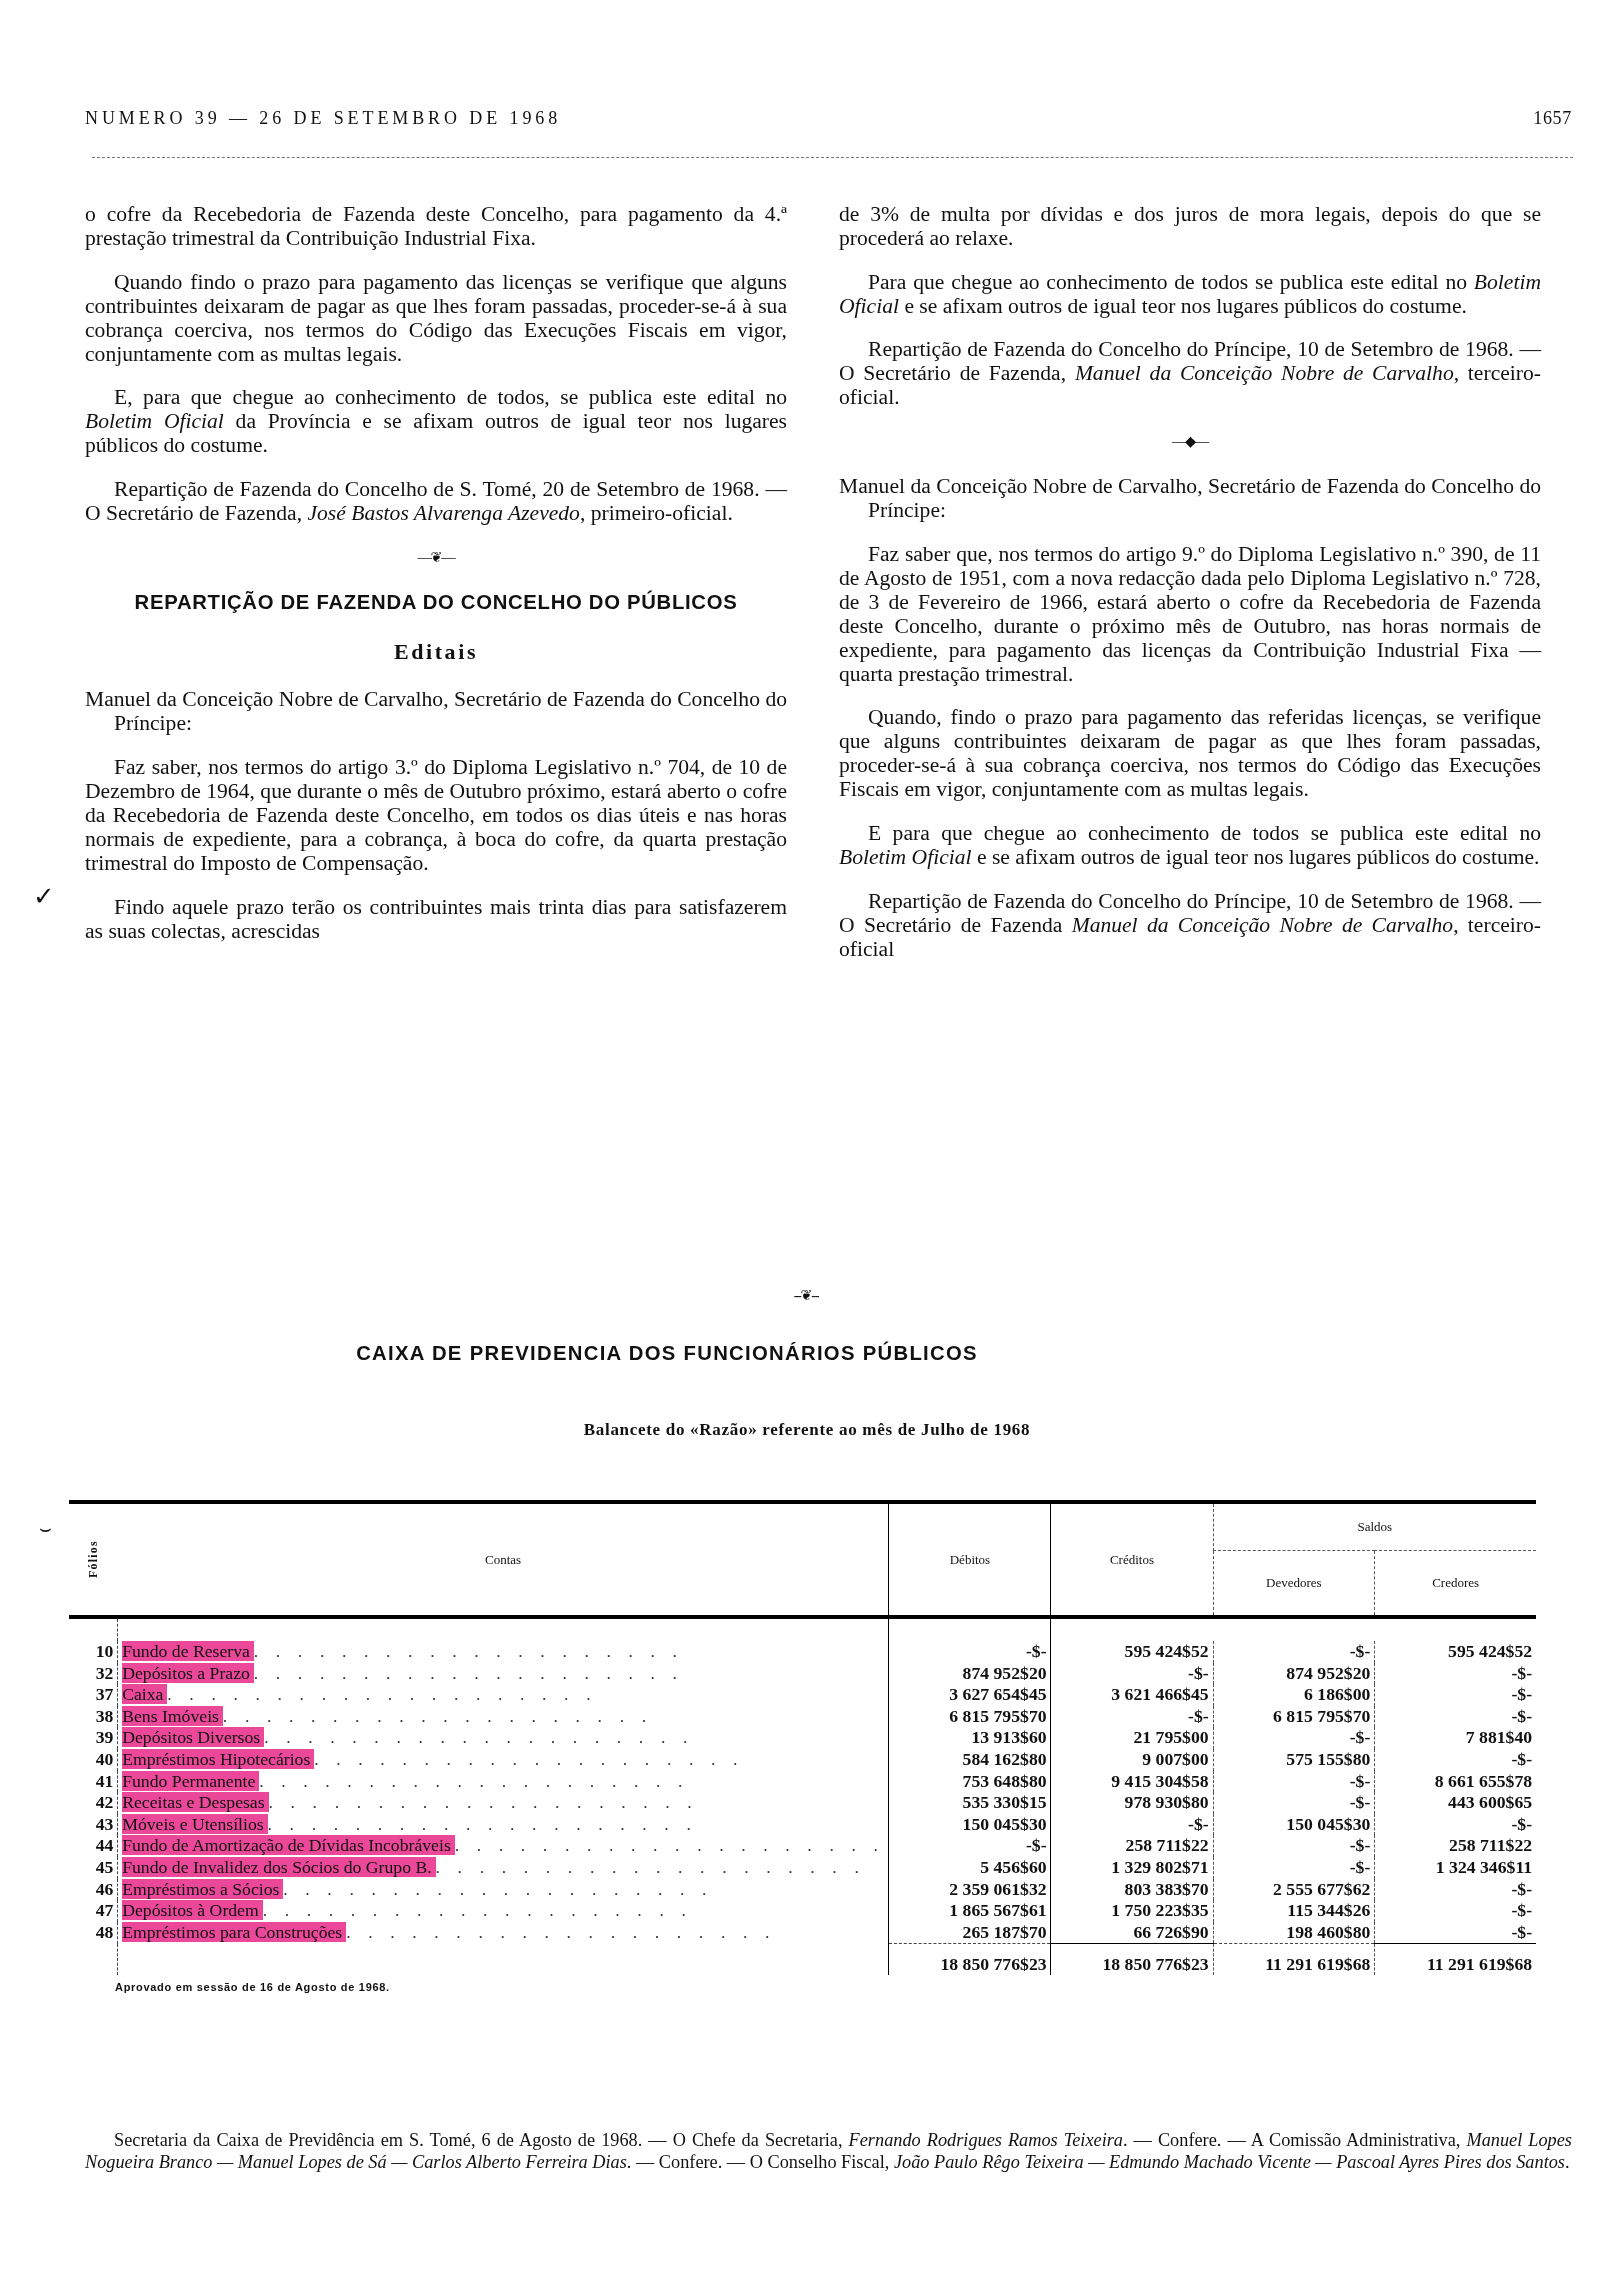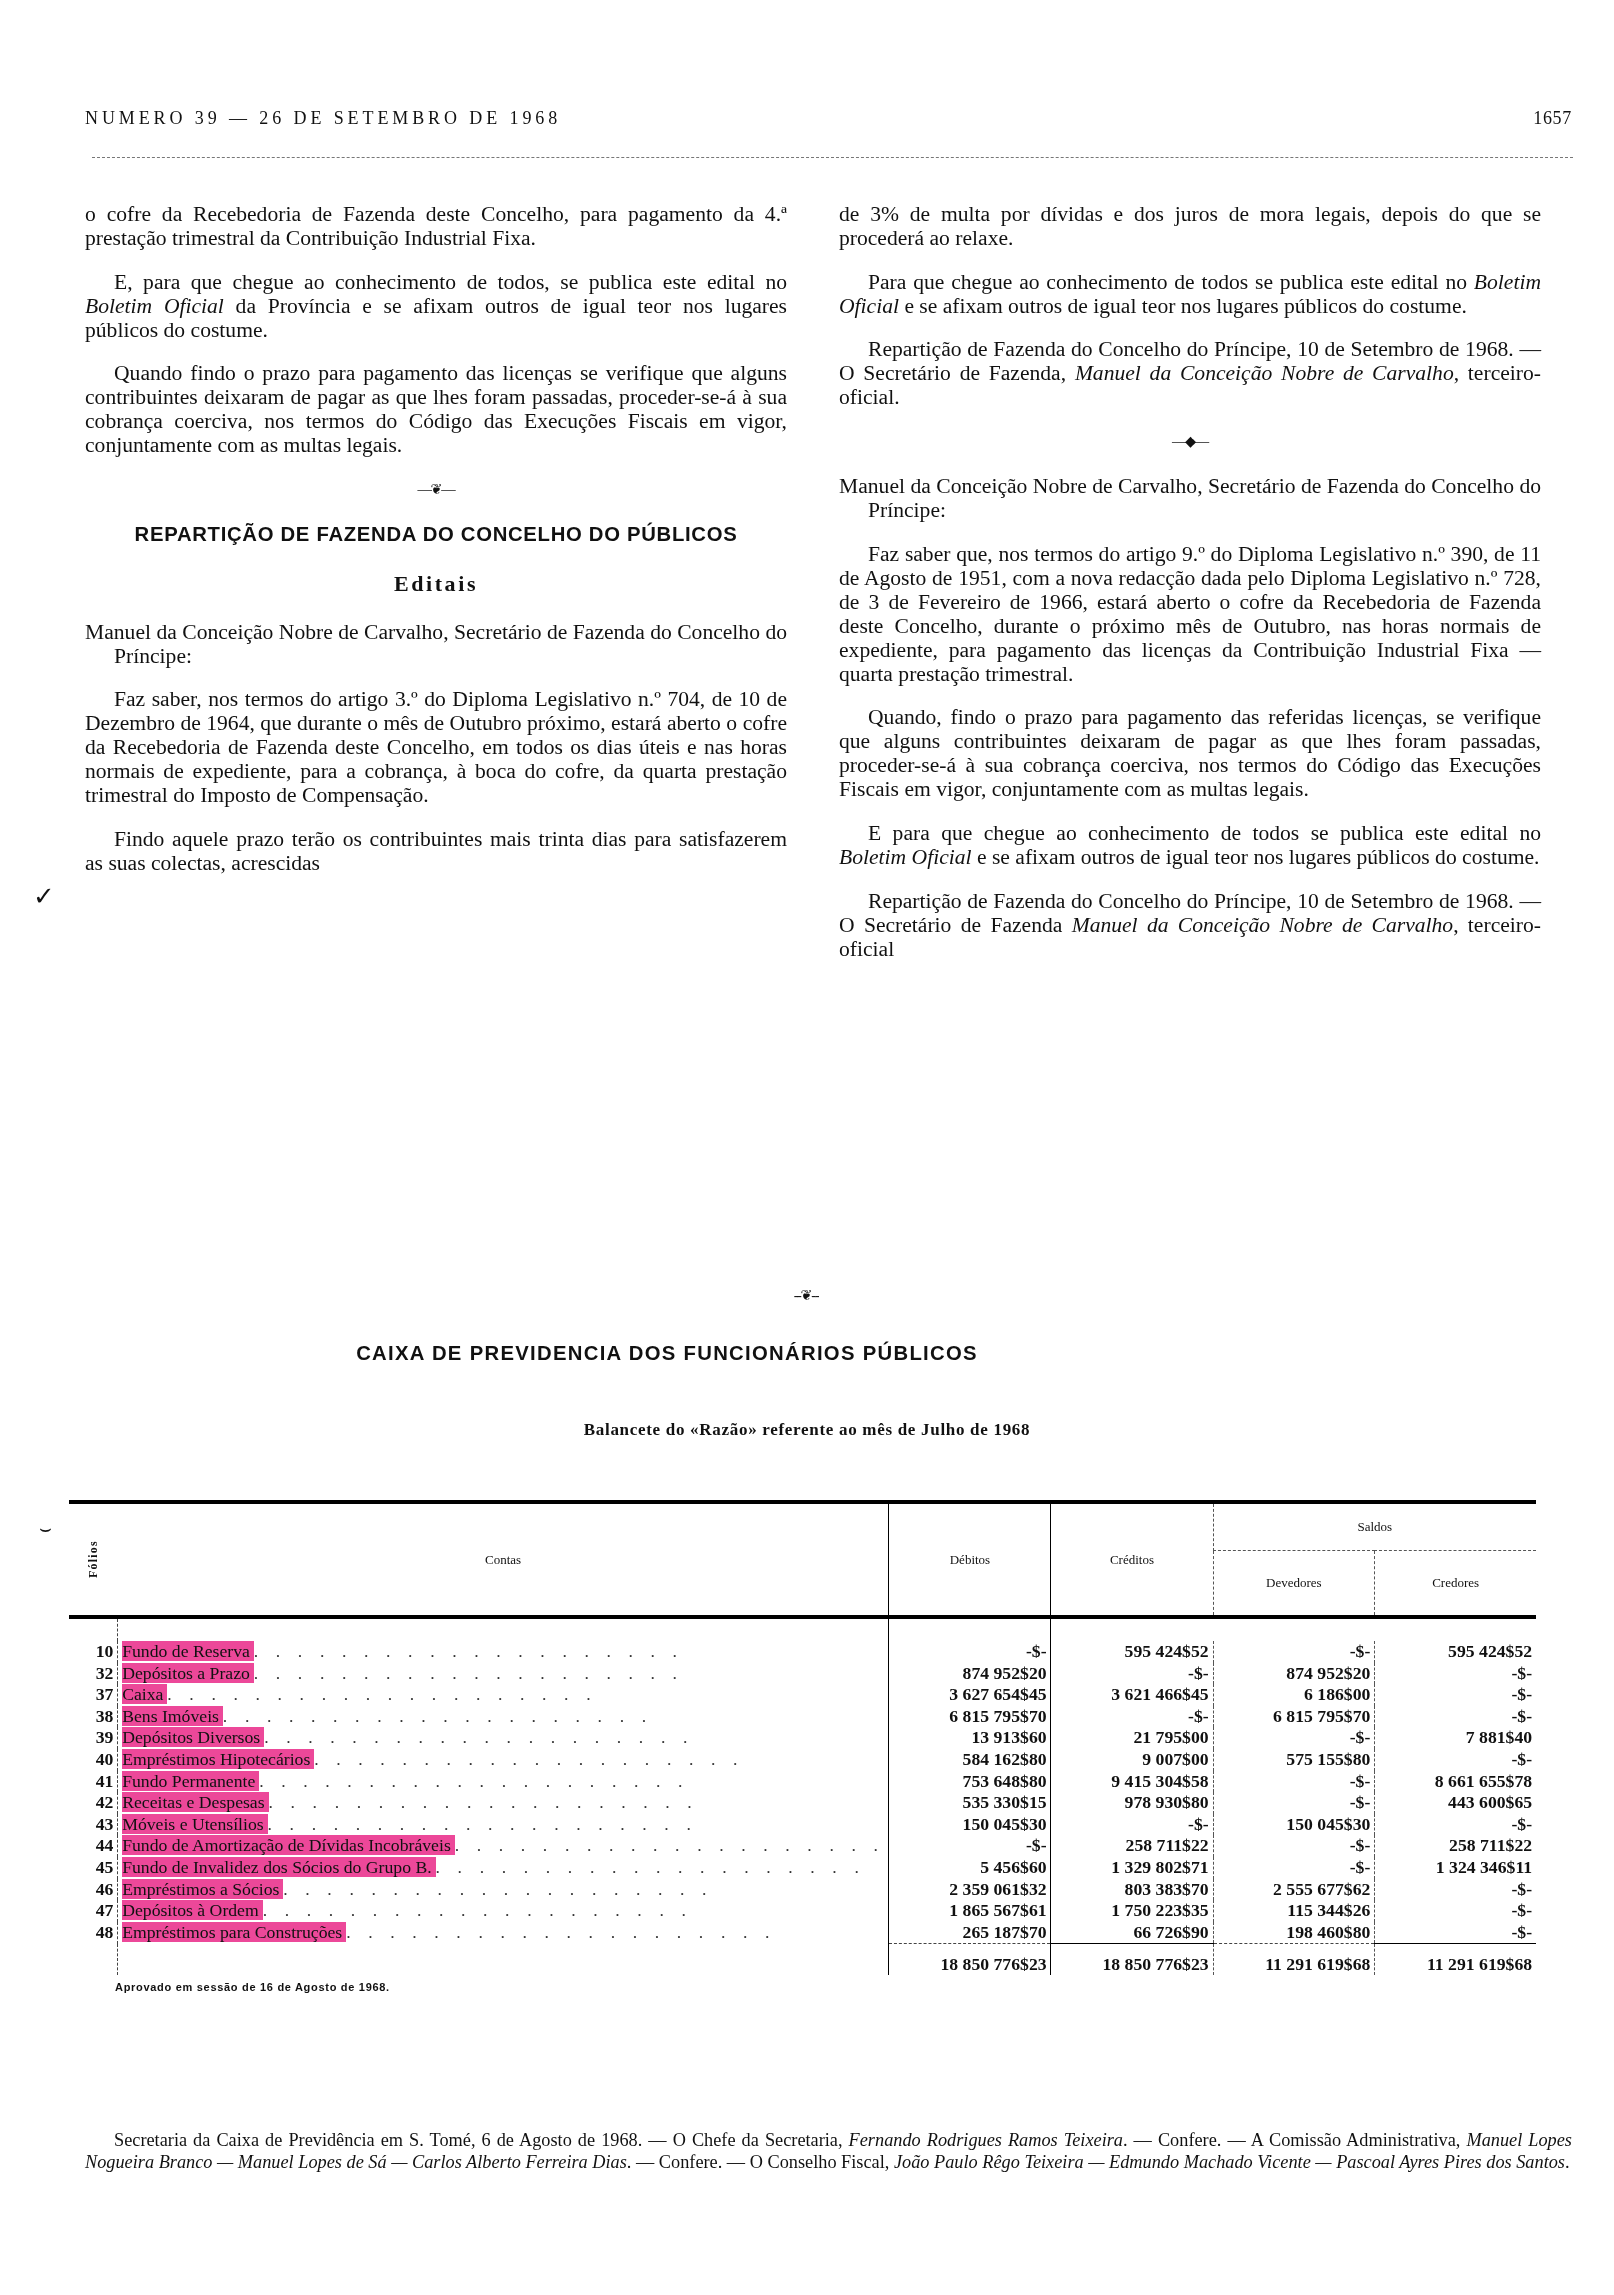--- a/index.html
+++ b/index.html
@@ -97,8 +97,8 @@
 
 <div class="col left">
   <p class="noindent">o cofre da Recebedoria de Fazenda deste Concelho, para pagamento da 4.ª prestação trimestral da Contribuição Industrial Fixa.</p>
+  <p>Quando findo o prazo para pagamento das licenças se verifique que alguns contribuintes deixaram de pagar as que lhes foram passadas, proceder-se-á à sua cobrança coerciva, nos termos do Código das Execuções Fiscais em vigor, conjuntamente com as multas legais.</p>
   <p><span>E, para que chegue ao conhecimento de todos, se publica este edital no</span> <i>Boletim Oficial</i> <span>da Província e se afixam outros de igual teor nos lugares públicos do costume.</span></p>
-  <p>Quando findo o prazo para pagamento das licenças se verifique que alguns contribuintes deixaram de pagar as que lhes foram passadas, proceder-se-á à sua cobrança coerciva, nos termos do Código das Execuções Fiscais em vigor, conjuntamente com as multas legais.</p>
   <div class="orn">—❦—</div>
   <div class="section-head">REPARTIÇÃO DE FAZENDA DO CONCELHO DO PÚBLICOS</div>
   <div class="section-sub">Editais</div>

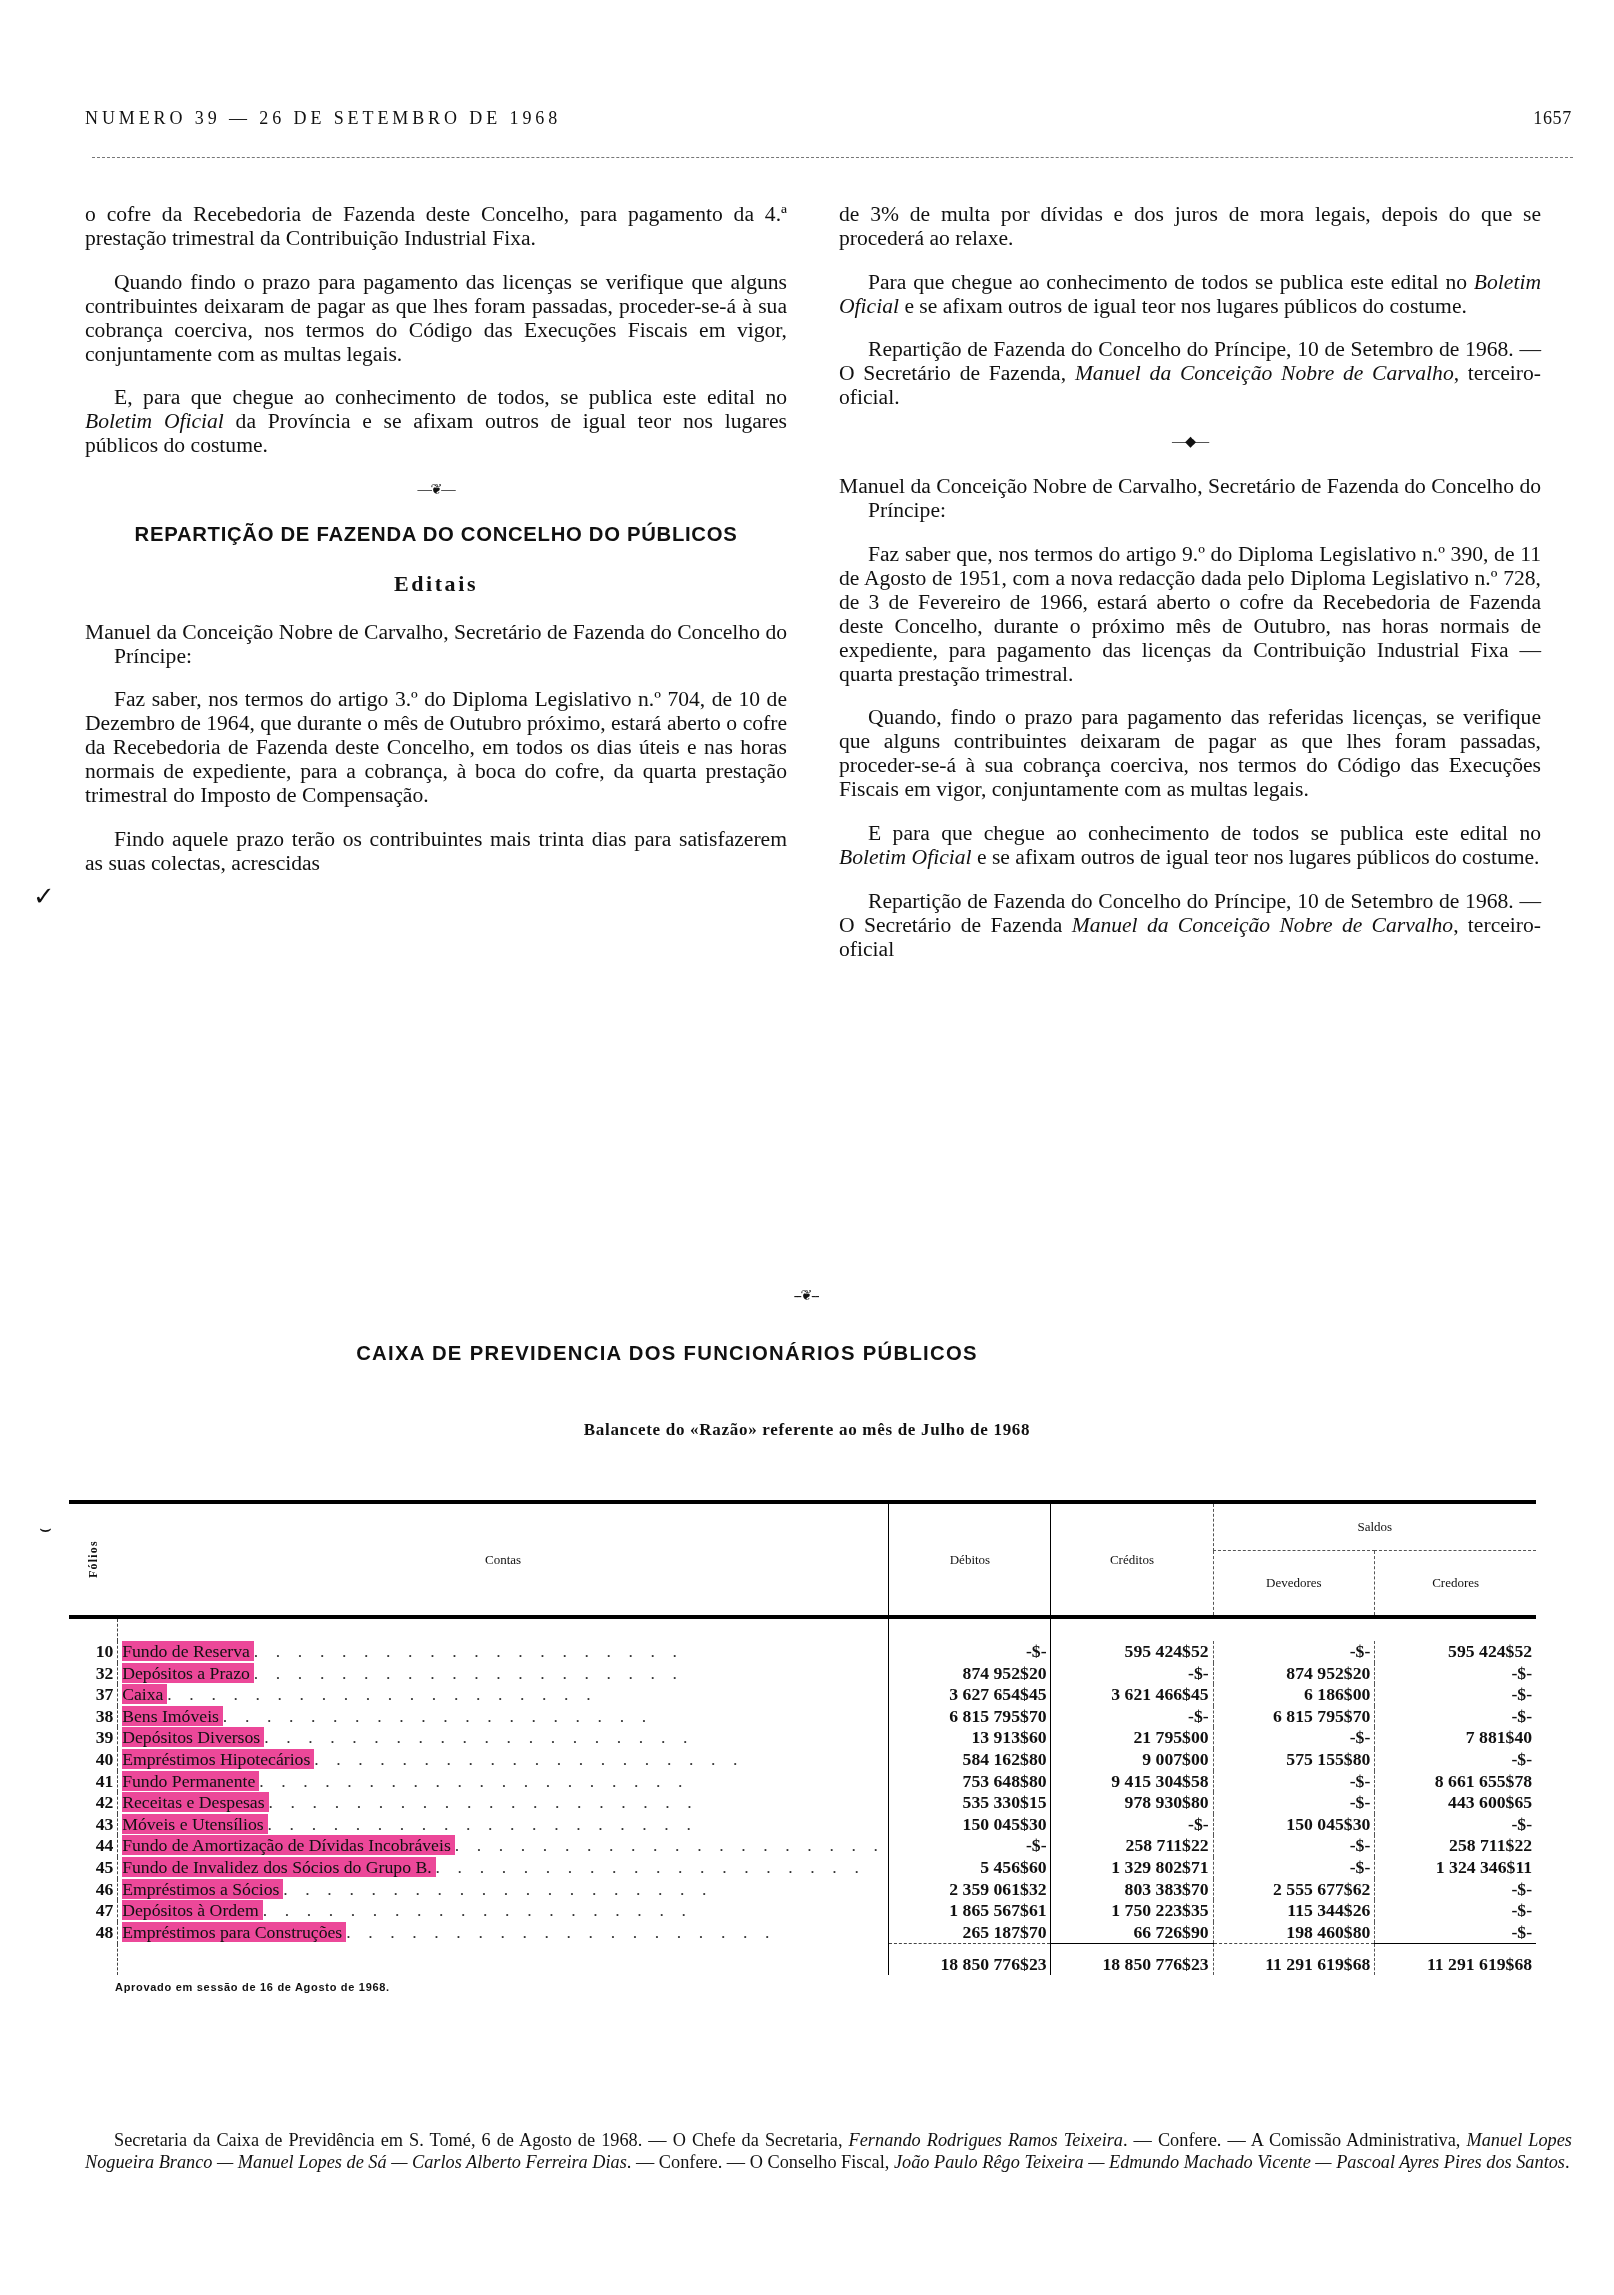--- a/index.html
+++ b/index.html
@@ -99,6 +99,7 @@
   <p class="noindent">o cofre da Recebedoria de Fazenda deste Concelho, para pagamento da 4.ª prestação trimestral da Contribuição Industrial Fixa.</p>
   <p>Quando findo o prazo para pagamento das licenças se verifique que alguns contribuintes deixaram de pagar as que lhes foram passadas, proceder-se-á à sua cobrança coerciva, nos termos do Código das Execuções Fiscais em vigor, conjuntamente com as multas legais.</p>
   <p><span>E, para que chegue ao conhecimento de todos, se publica este edital no</span> <i>Boletim Oficial</i> <span>da Província e se afixam outros de igual teor nos lugares públicos do costume.</span></p>
+  <p><span>Repartição de Fazenda do Concelho de S. Tomé, 20 de Setembro de 1968. — O Secretário de Fazenda,</span> <i>José Bastos Alvarenga Azevedo</i><span>, primeiro-oficial.</span></p>
   <div class="orn">—❦—</div>
   <div class="section-head">REPARTIÇÃO DE FAZENDA DO CONCELHO DO PÚBLICOS</div>
   <div class="section-sub">Editais</div>

